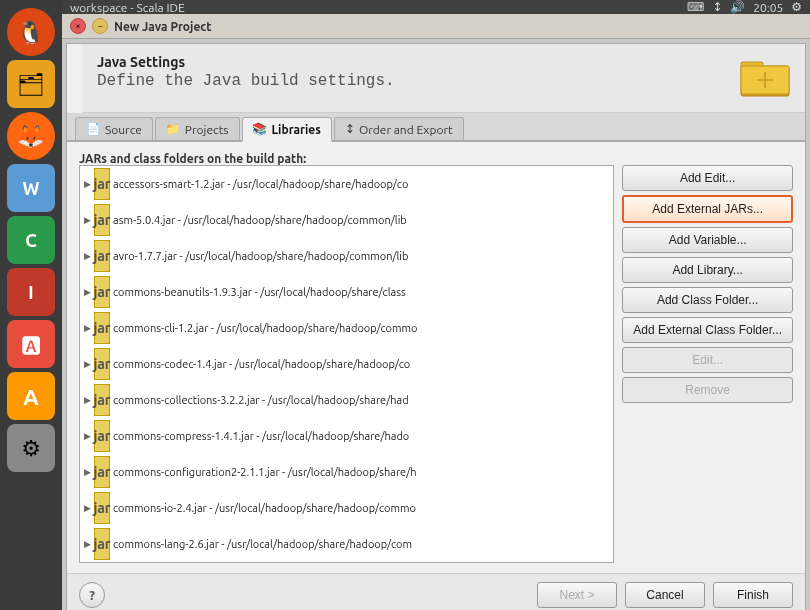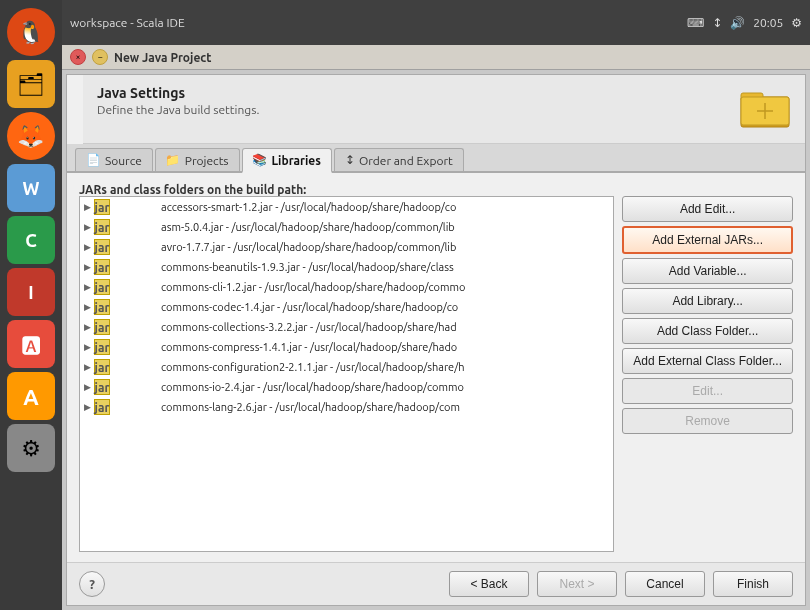--- a/index.html
+++ b/index.html
@@ -113,7 +113,7 @@
       margin-left: 16px;
     }
     .dialog-header-text h2 { font-size: 14px; font-weight: bold; color: #222; }
-    .dialog-header-text p { font-size: 12px; color: #555; margin-top: 2px; }
+    .dialog-header-text p { font-size: 16px; color: #555; margin-top: 2px; font-family: Liberation Mono, monospace; }
     .folder-icon {
       width: 52px; height: 52px;
       position: relative;

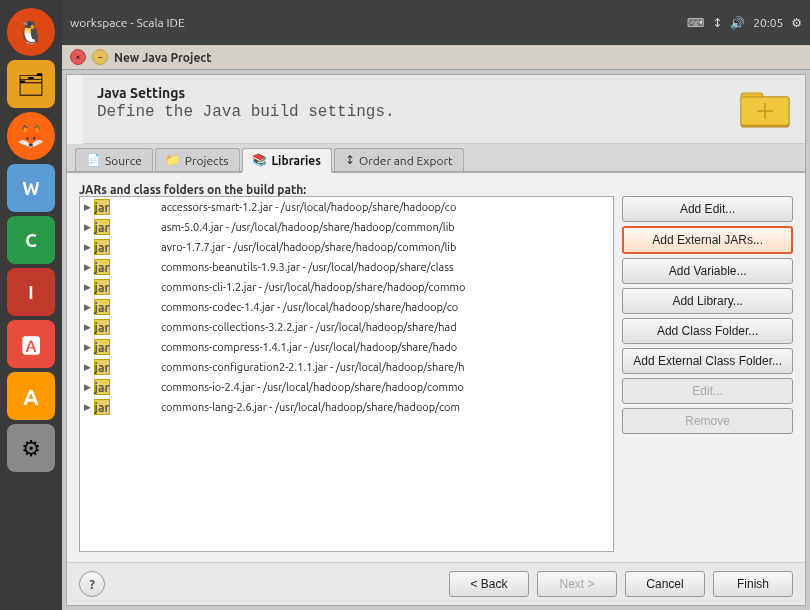--- a/index.html
+++ b/index.html
@@ -194,7 +194,7 @@
       flex-shrink: 0;
     }
     .jar-icon {
-      width: 16px; height: 16px;
+      width: 16px; height: 32px;
       margin-right: 3px;
       flex-shrink: 0;
       display: inline-flex;
@@ -202,7 +202,7 @@
       justify-content: center;
       background: #e8d060;
       border: 1px solid #c0a000;
-      font-size: 12px;
+      font-size: 14px;
       color: #555;
       font-weight: bold;
     }

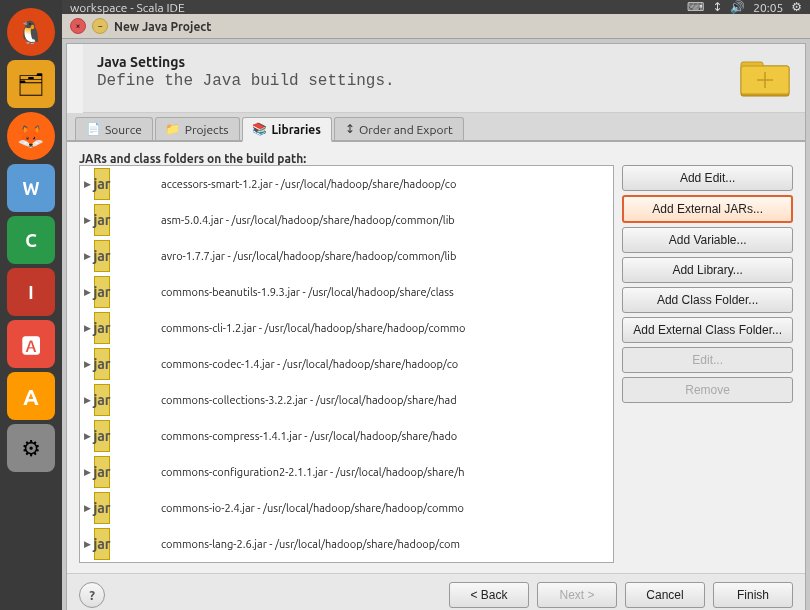--- a/index.html
+++ b/index.html
@@ -206,7 +206,7 @@
       color: #555;
       font-weight: bold;
     }
-    .jar-text { overflow: hidden; text-overflow: ellipsis; margin-left: 48px; }
+    .jar-text { overflow: hidden; text-overflow: ellipsis; }
 
     
     .buttons-panel {

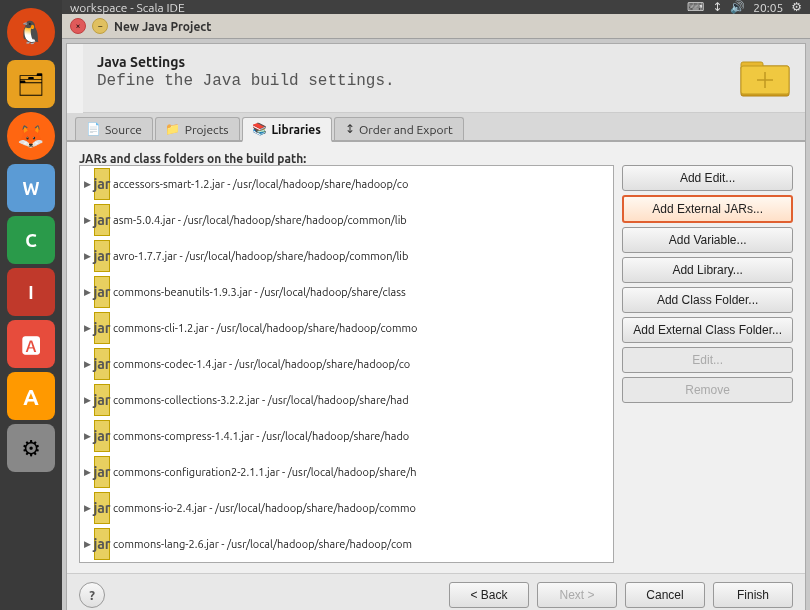--- a/index.html
+++ b/index.html
@@ -434,7 +434,6 @@
           <span>?</span>
         </div>
         <div class="footer-right">
-          <button class="footer-btn">&lt; Back</button>
           <button class="footer-btn disabled" style="color:#aaa;">Next &gt;</button>
           <button class="footer-btn">Cancel</button>
           <button class="footer-btn">Finish</button>

